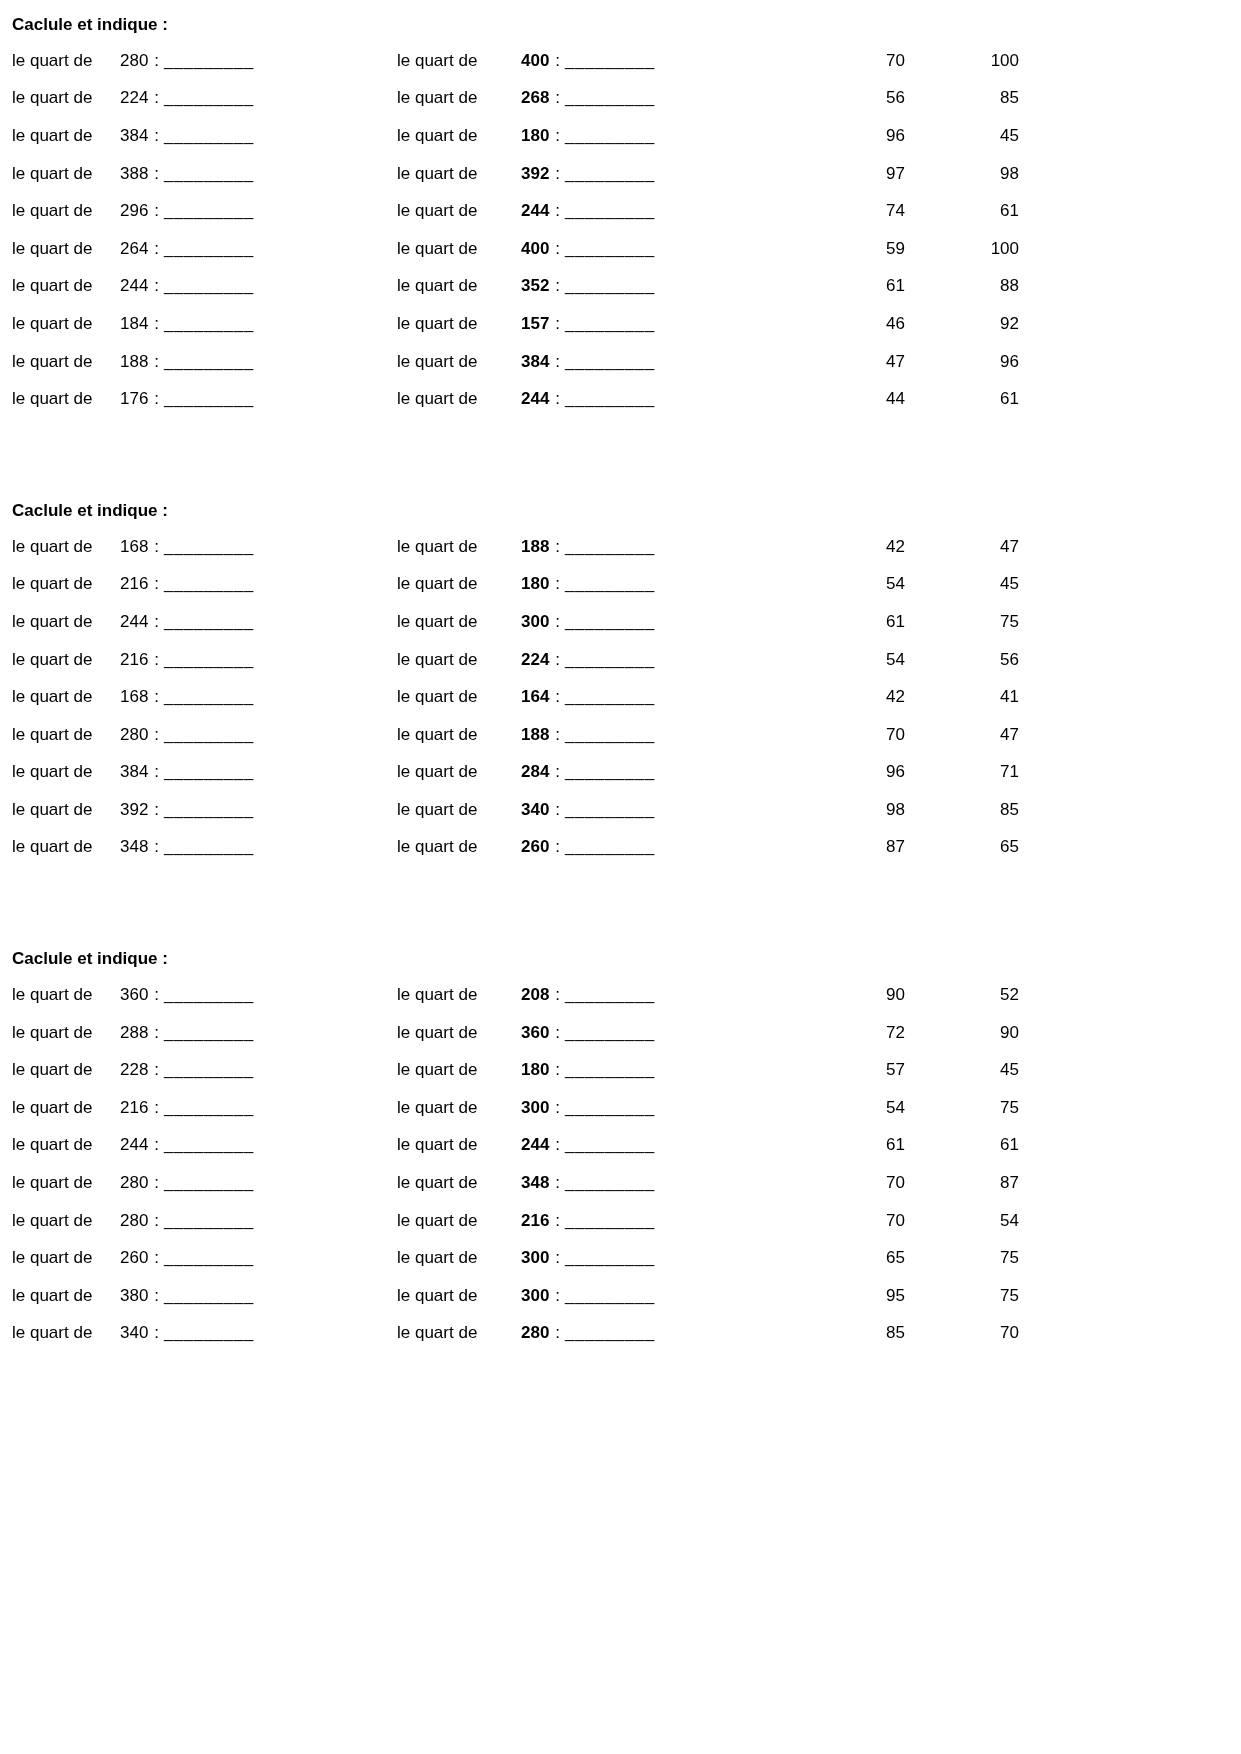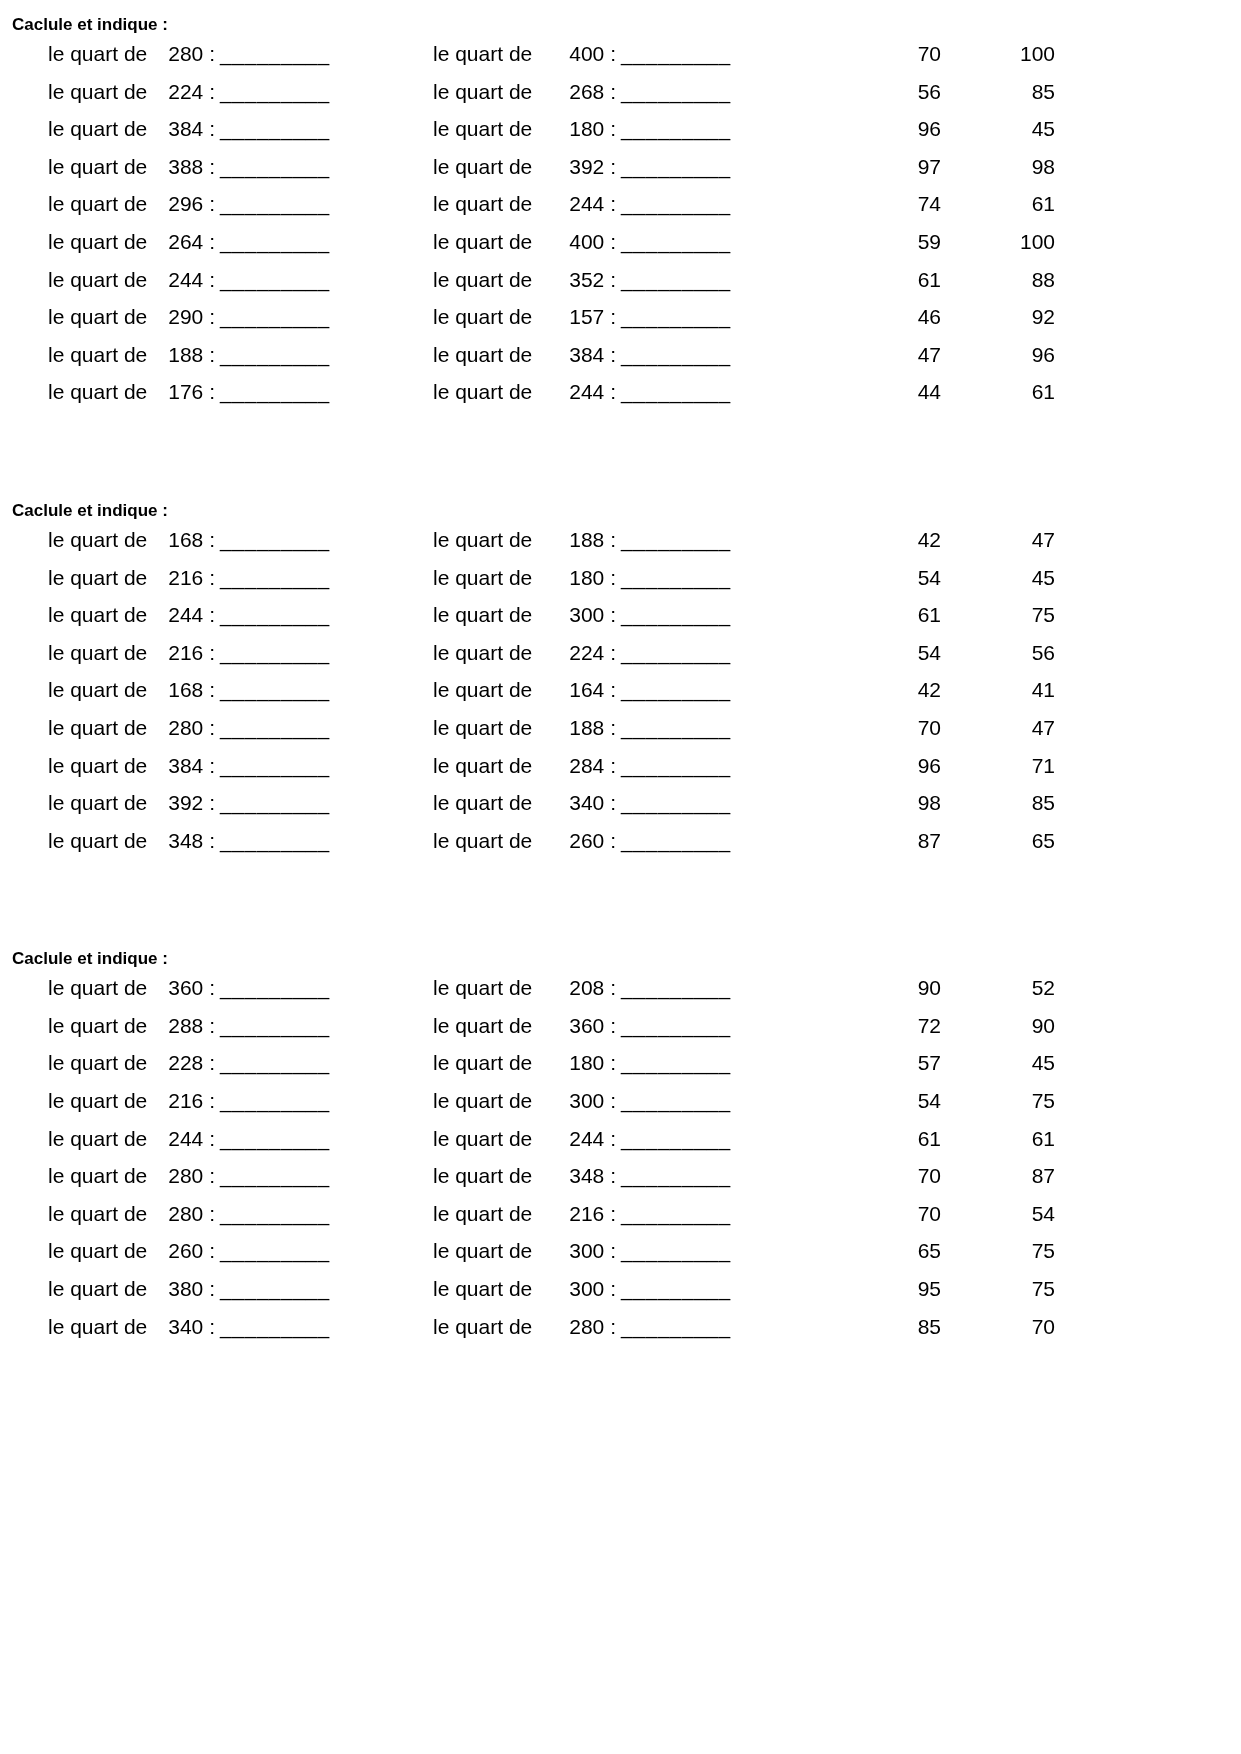--- a/index.html
+++ b/index.html
@@ -29,10 +29,9 @@
   }
   .row {
     display: flex;
-    align-items: flex-start;
+    align-items: center;
     height: 37.6px;
-    font-size: 21px;
-    margin-left: 36px;
+    font-size: 17px;
   }
   .cell { white-space: nowrap; }
   .c1 { width: 385px; }

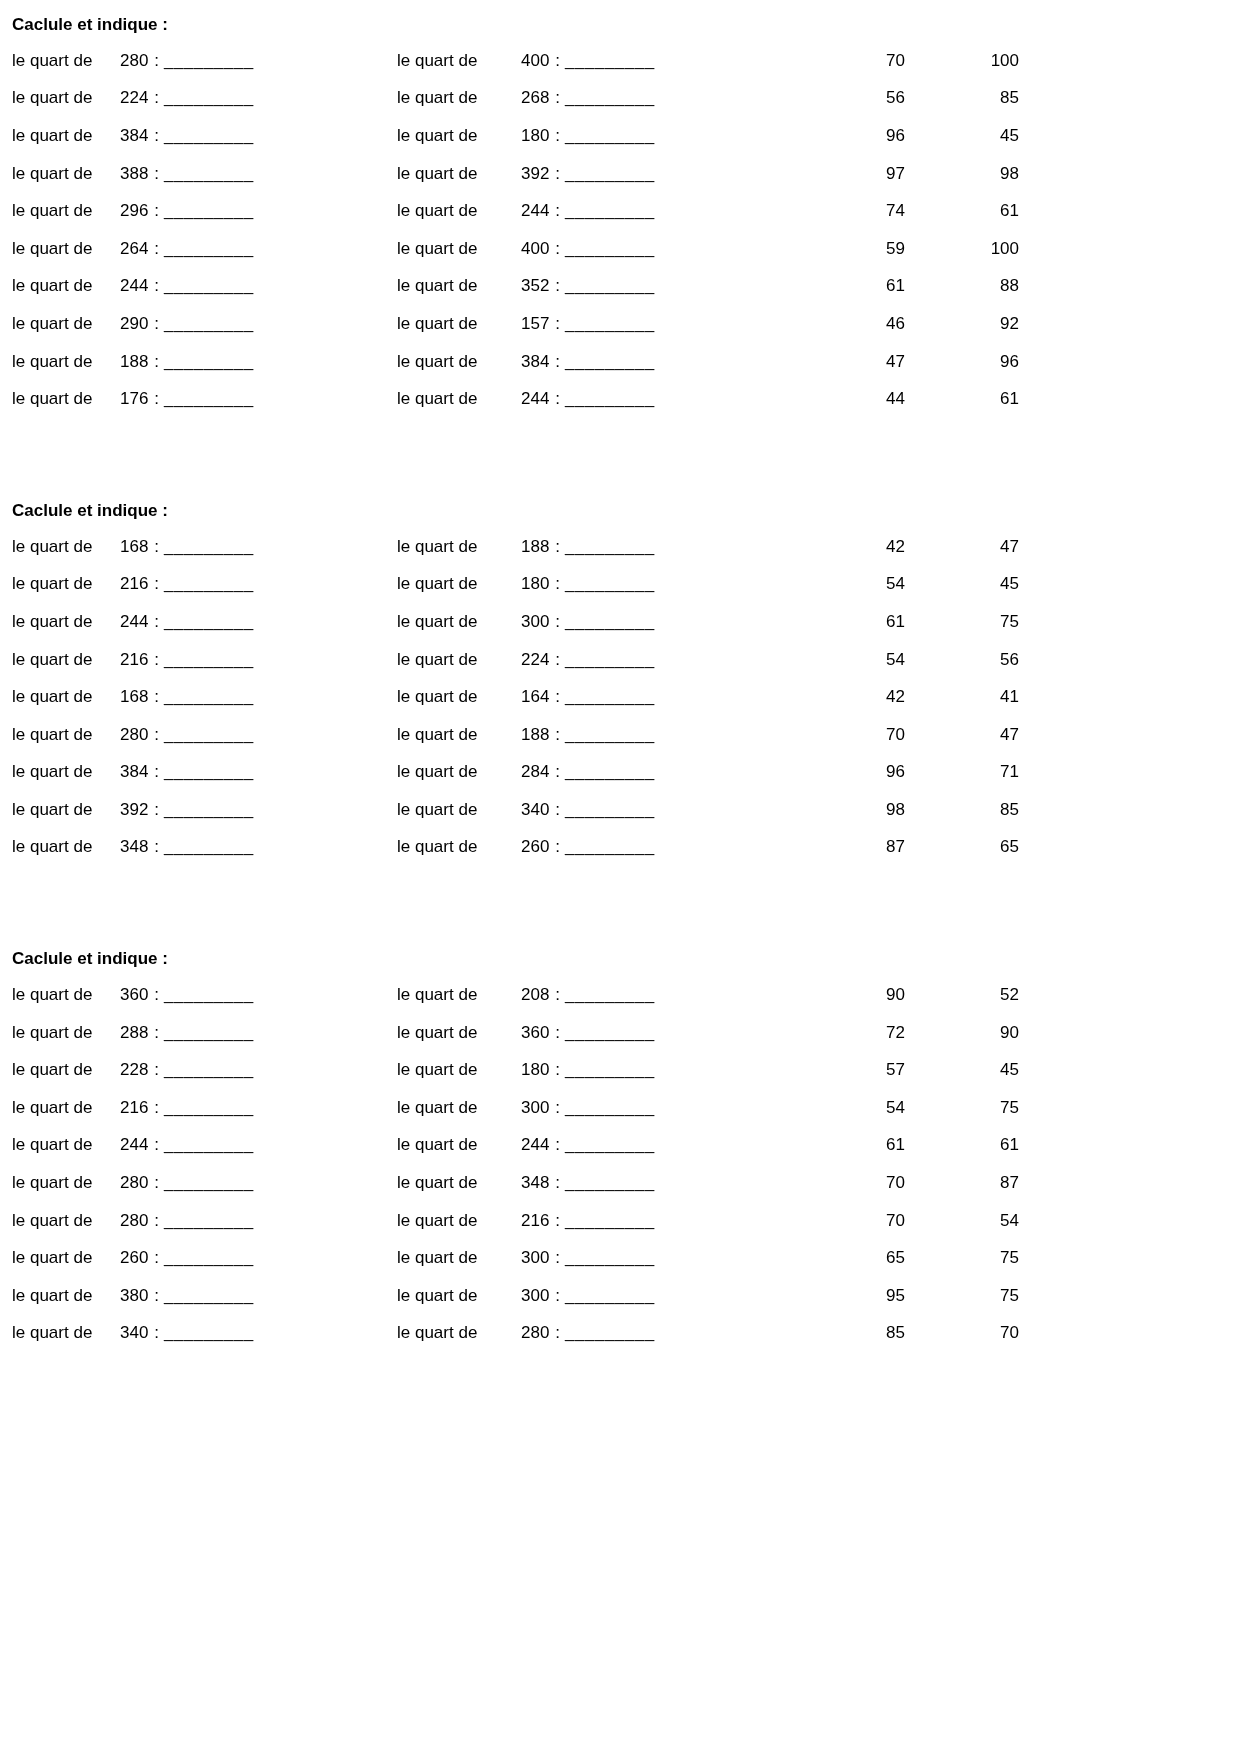--- a/index.html
+++ b/index.html
@@ -43,7 +43,7 @@
     text-align: right;
   }
   .c1 .num { width: 56px; }
-  .c2 .num { width: 72px; }
+  .c2 .num { width: 72px; font-weight: bold; }
   .colon { margin: 0 5px 0 6px; }
   .blank { letter-spacing: 0.5px; }
 </style>

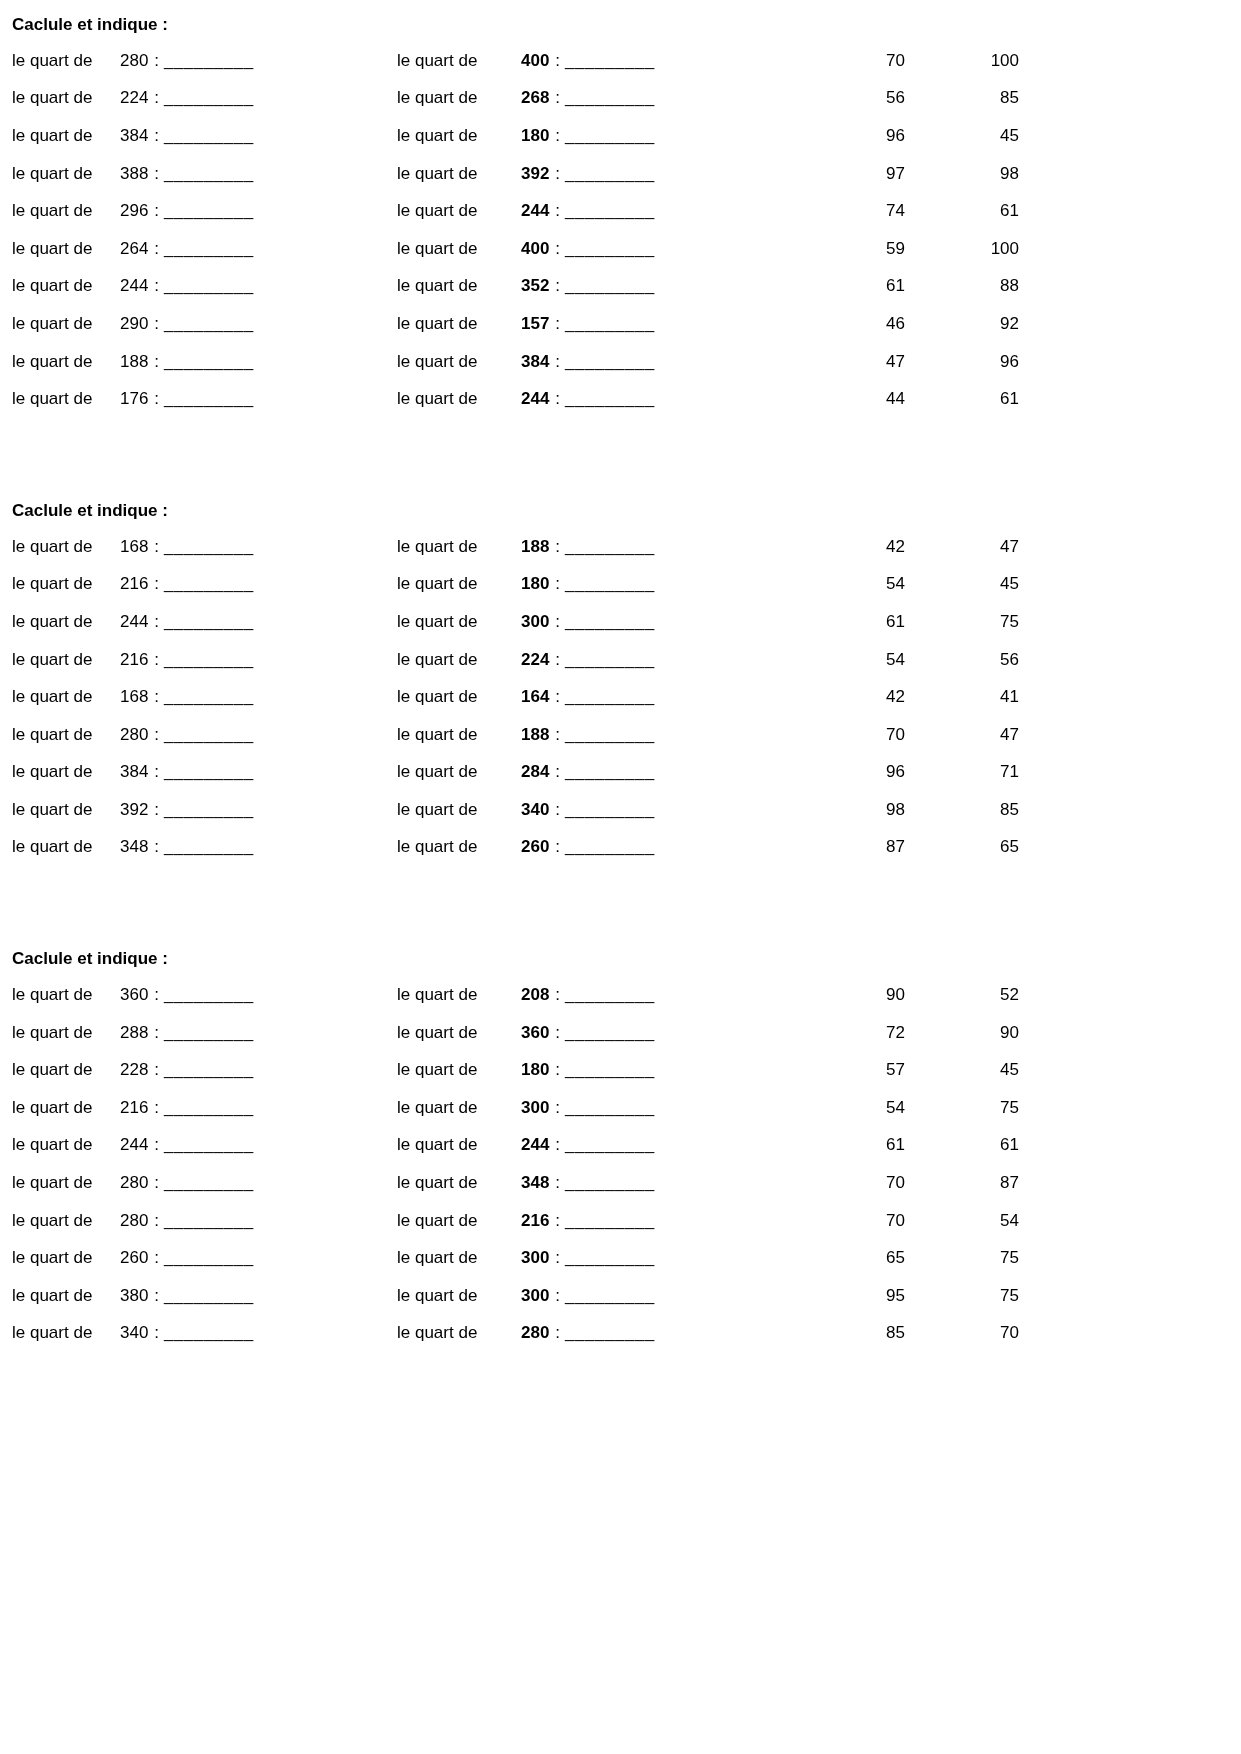--- a/index.html
+++ b/index.html
@@ -104,7 +104,7 @@
   </div>
 
   <div class="row">
-    <div class="cell c1"><span class="lbl">le quart de</span><span class="num">290</span><span class="colon">:</span><span class="blank">_________</span></div>
+    <div class="cell c1"><span class="lbl">le quart de</span><span class="num">184</span><span class="colon">:</span><span class="blank">_________</span></div>
     <div class="cell c2"><span class="lbl">le quart de</span><span class="num">157</span><span class="colon">:</span><span class="blank">_________</span></div>
     <div class="cell c3 ans">46</div>
     <div class="cell c4 ans">92</div>

